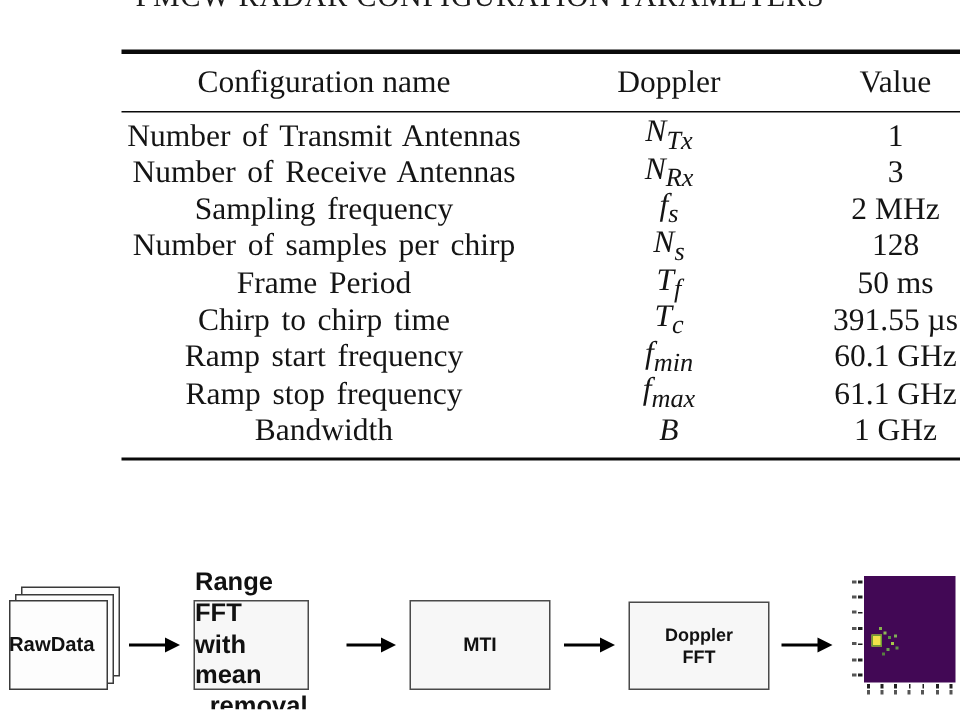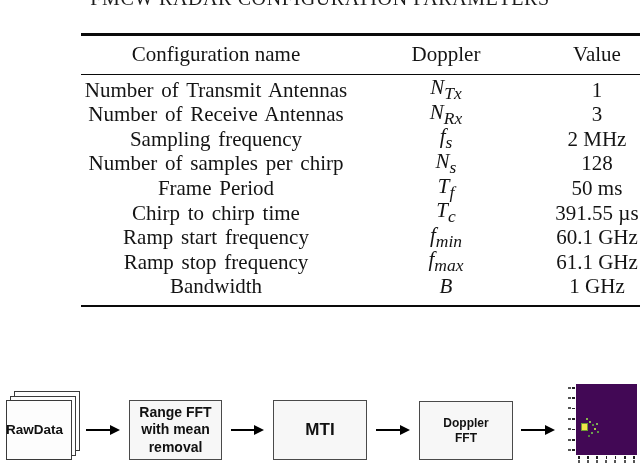--- a/index.html
+++ b/index.html
@@ -127,7 +127,7 @@
 
     <div class="arrow" style="left:86px;top:429px;width:25px;"></div>
 
-    <div class="block" style="left:129px;top:400px;width:93px;height:60px;font-size:14px;">
+    <div class="block" style="left:129px;top:400px;width:77px;height:60px;font-size:17px;align-items:flex-end;">
         <div>Range FFT</div>
         <div>with mean</div>
         <div>removal</div>

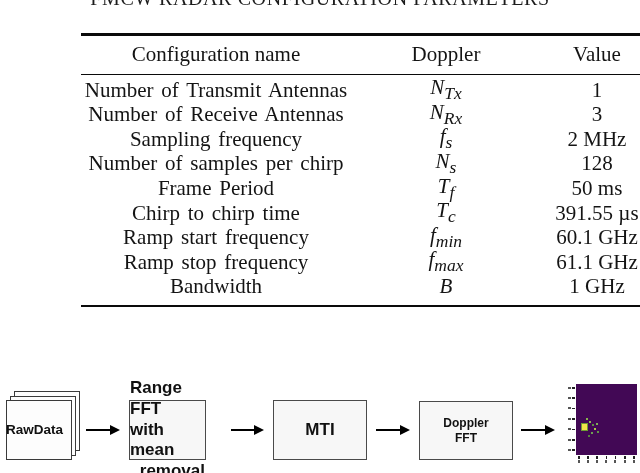--- a/index.html
+++ b/index.html
@@ -135,7 +135,7 @@
 
     <div class="arrow" style="left:231px;top:429px;width:24px;"></div>
 
-    <div class="block" style="left:273px;top:400px;width:94px;height:60px;font-size:17px;">
+    <div class="block" style="left:273px;top:400px;width:94px;height:60px;font-size:13px;">
         <div>MTI</div>
       </div>
 

